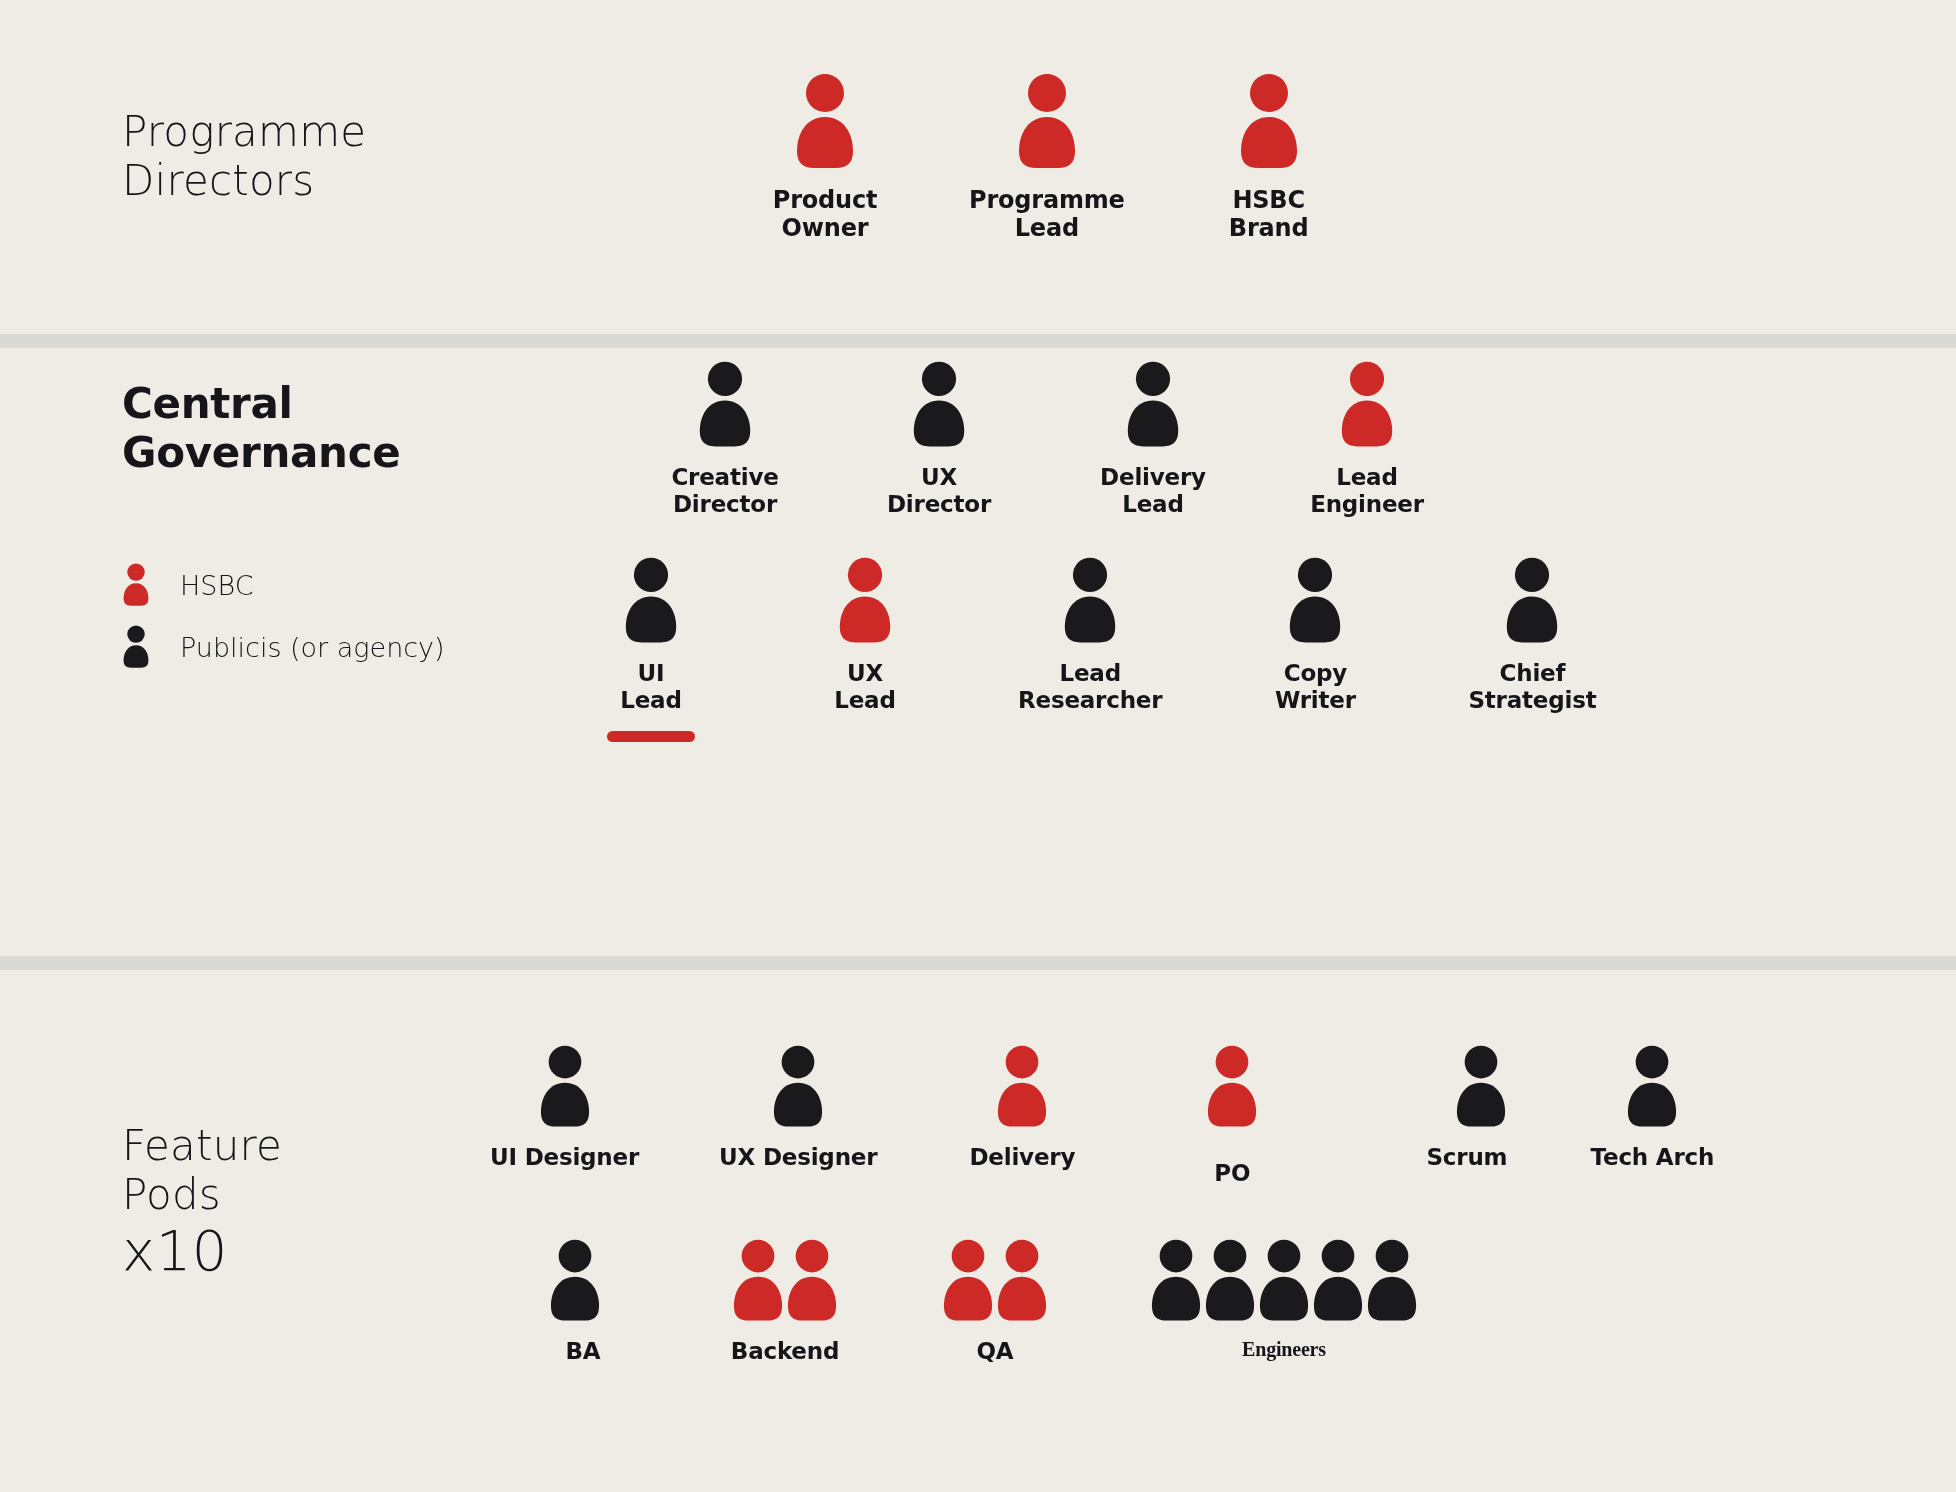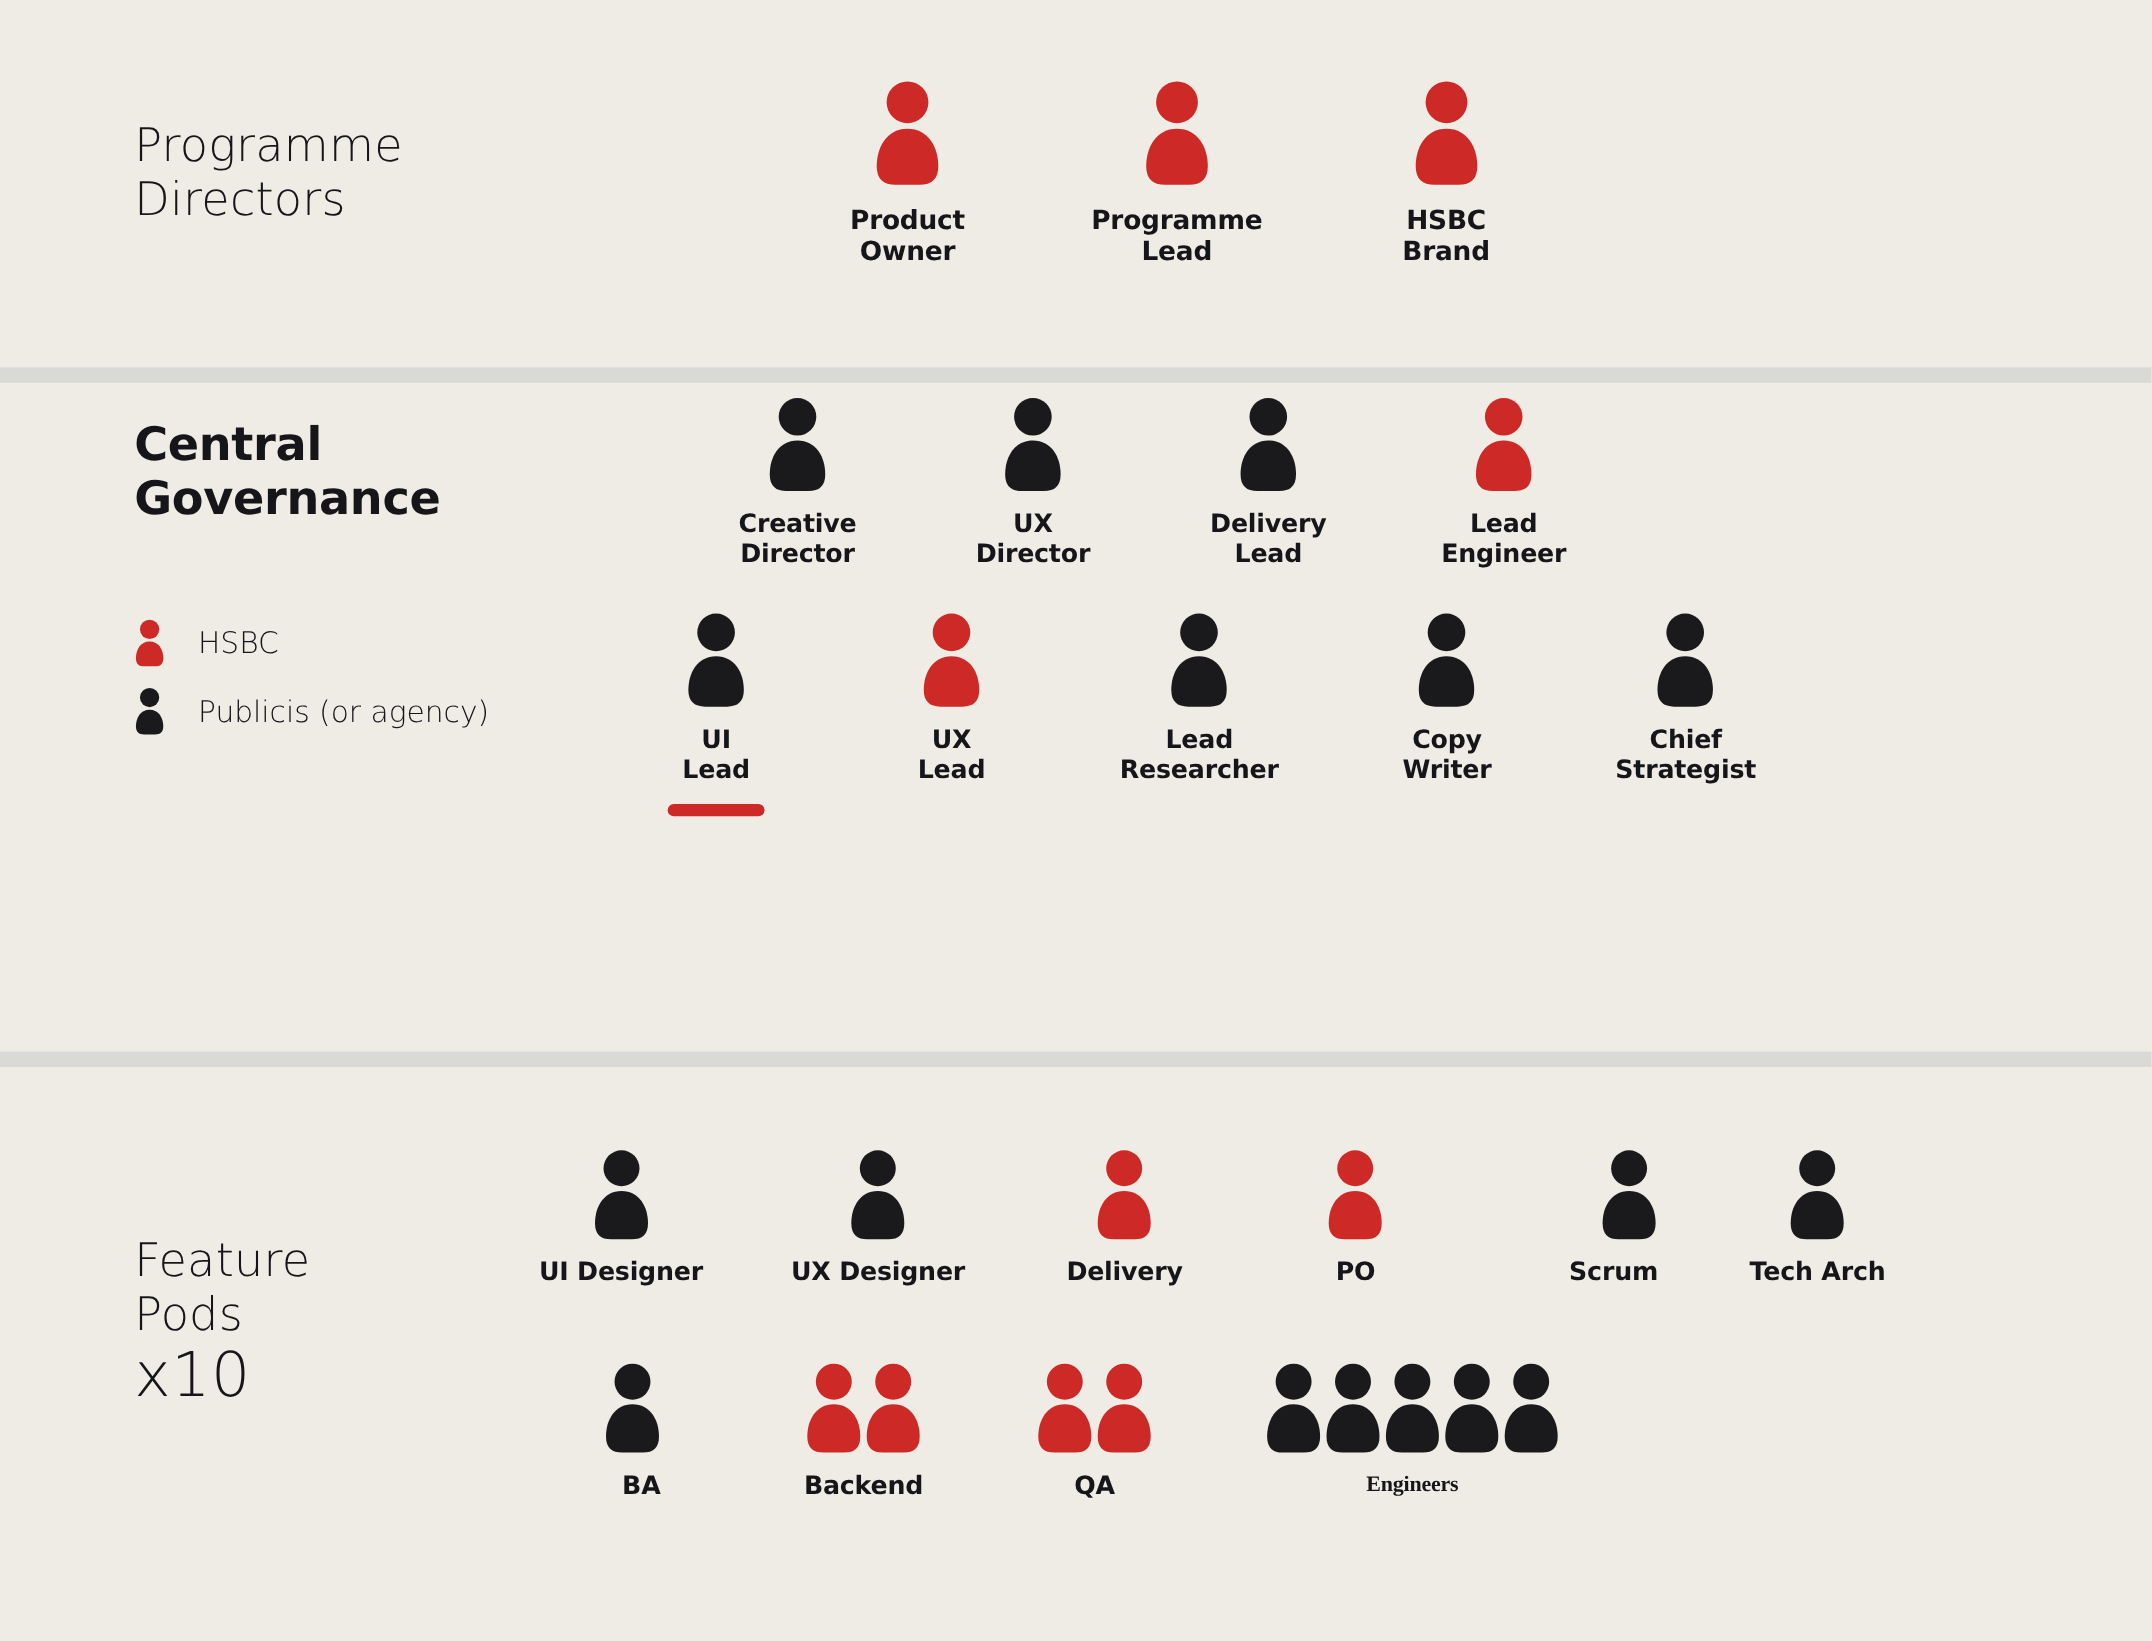--- a/index.html
+++ b/index.html
@@ -166,7 +166,7 @@
 Directors</div>
     </div>
     <div class="people-col">
-      <div class="row row-directors" id="row-directors" style="gap: 102px;">
+      <div class="row row-directors" id="row-directors" style="gap: 79px;">
           <div class="node" style="min-width: 130px;">
             <div class="node-icons" style="gap: 4px;">
               <span>

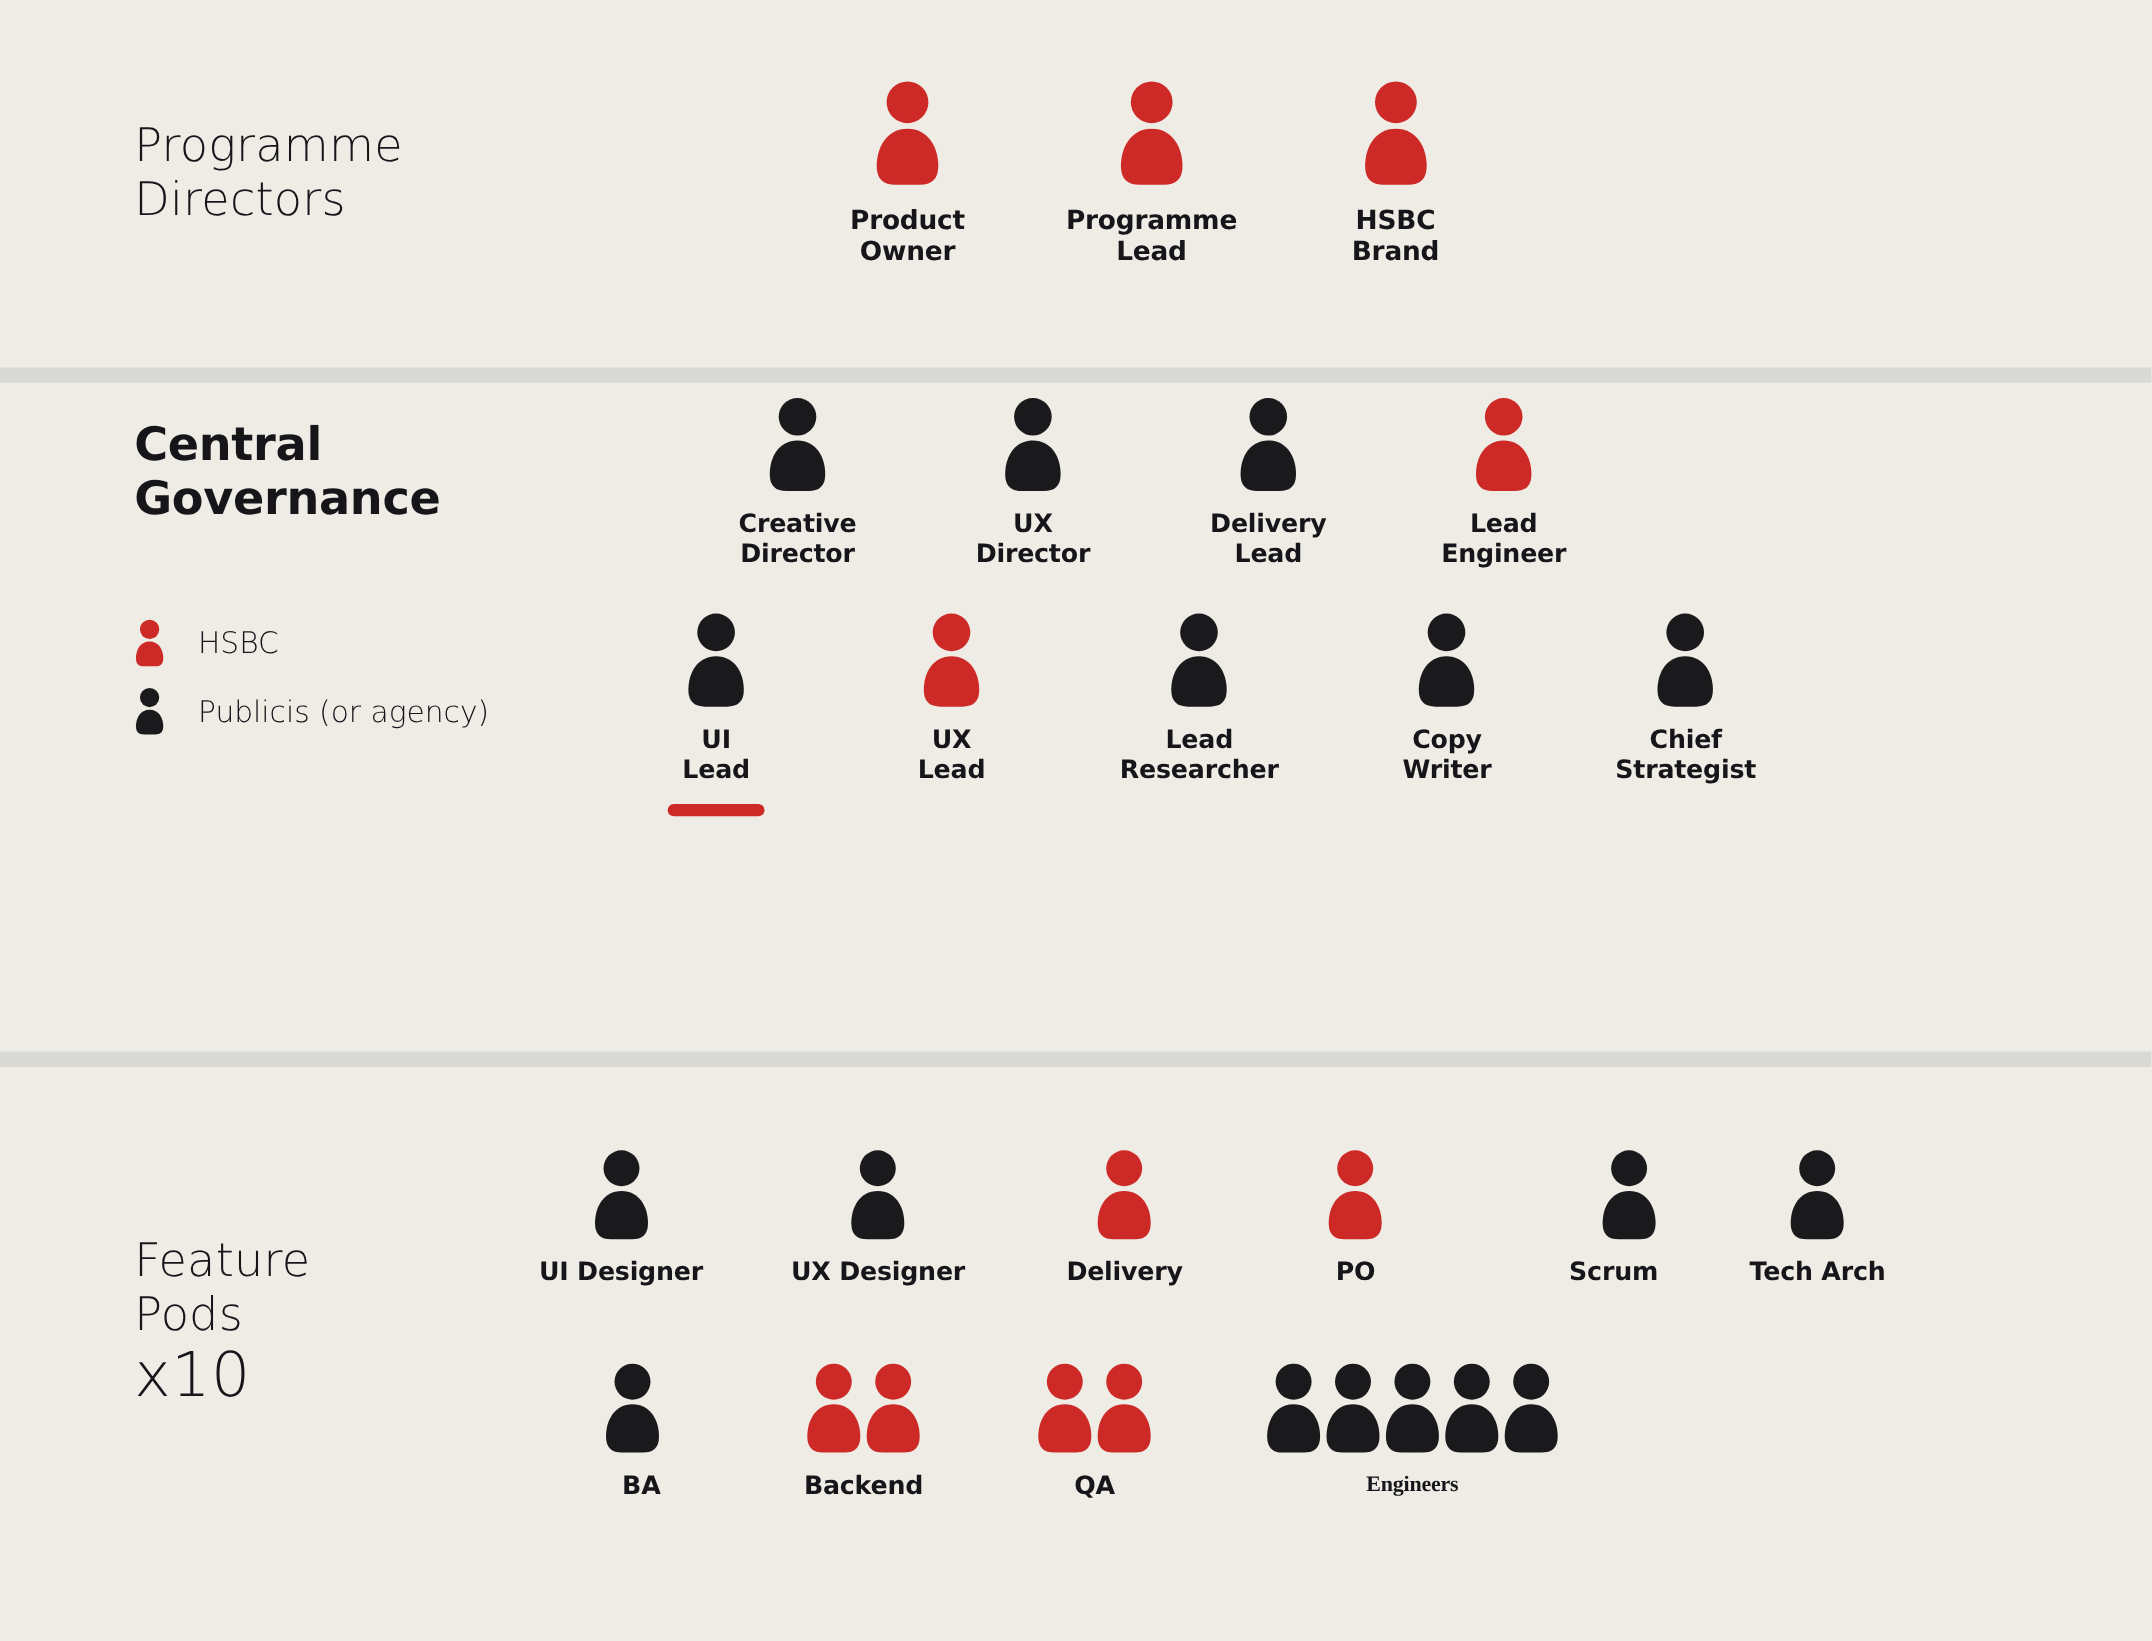--- a/index.html
+++ b/index.html
@@ -395,7 +395,7 @@
             </div>
             <div class="node-label" style="font-size: 23px;">Delivery</div>
           </div>
-          <div class="node" style="min-width: 130px;">
+          <div class="node" style="min-width: 130px; gap: 16px;">
             <div class="node-icons" style="gap: 4px;">
               <span>
                 <svg class="person" width="52" height="86" viewBox="0 0 60 100">

